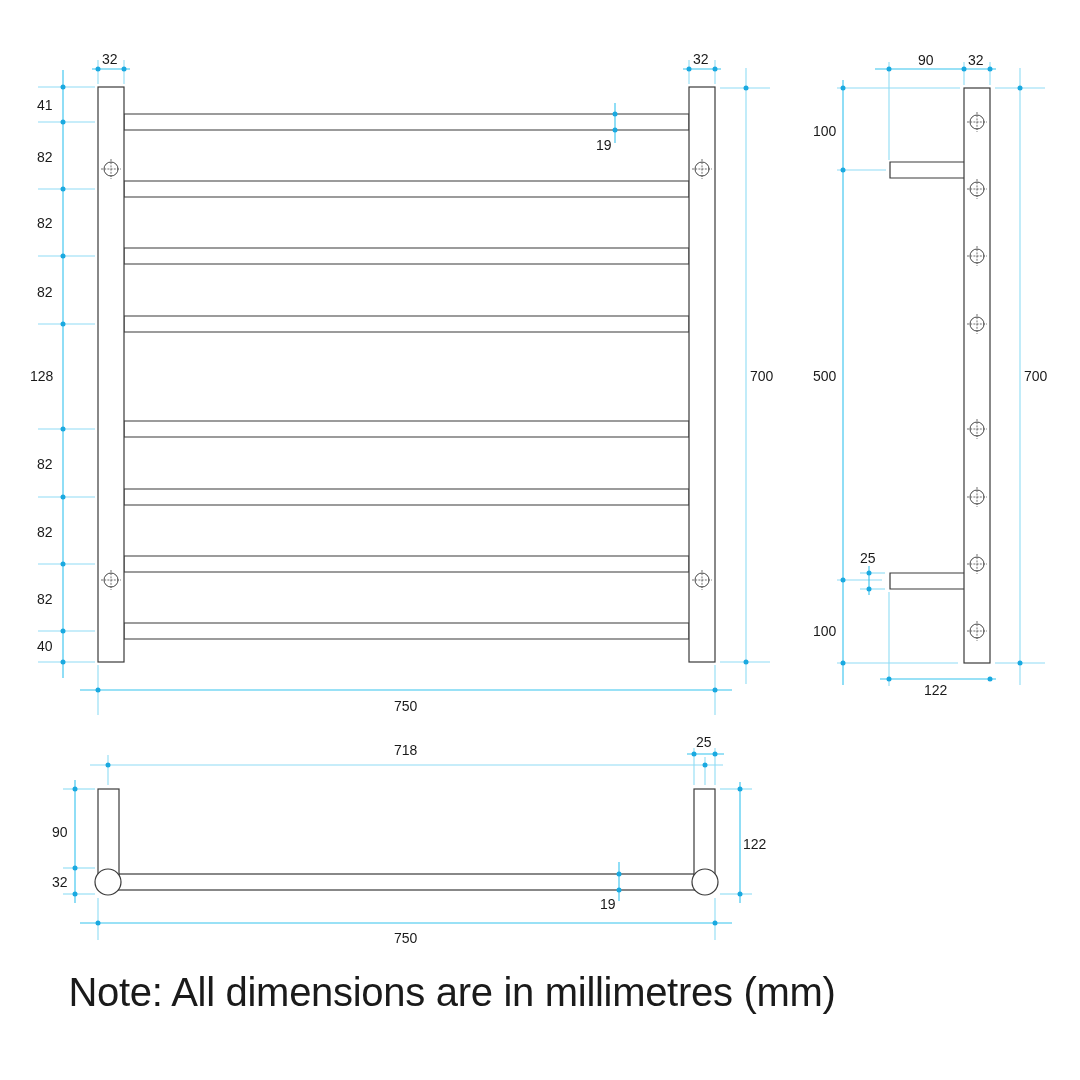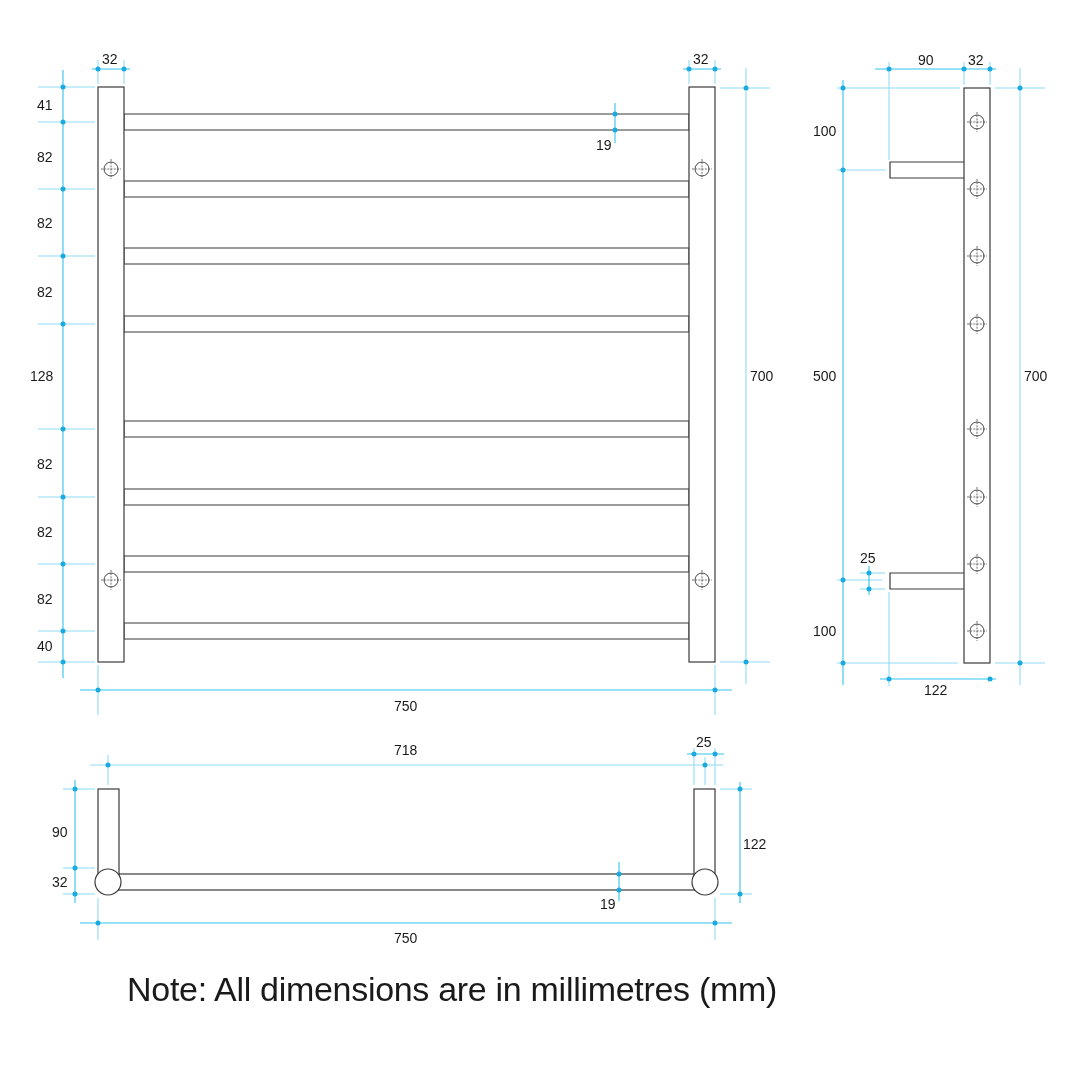--- a/index.html
+++ b/index.html
@@ -14,7 +14,7 @@
   .hole line { stroke: #333; stroke-width: 0.7; stroke-dasharray: 2 1.2; }
   .lbl { font-family: "Liberation Sans", sans-serif; font-size: 14px; fill: #1a1a1a; }
   #note { position: absolute; left: 0; width: 904px; top: 970px; text-align: center;
-          font-family: "Liberation Sans", sans-serif; font-size: 34px; color: #1a1a1a; letter-spacing: -0.3px; }
+          font-family: "Liberation Sans", sans-serif; font-size: 40px; color: #1a1a1a; letter-spacing: -0.3px; }
 </style>
 </head>
 <body>

